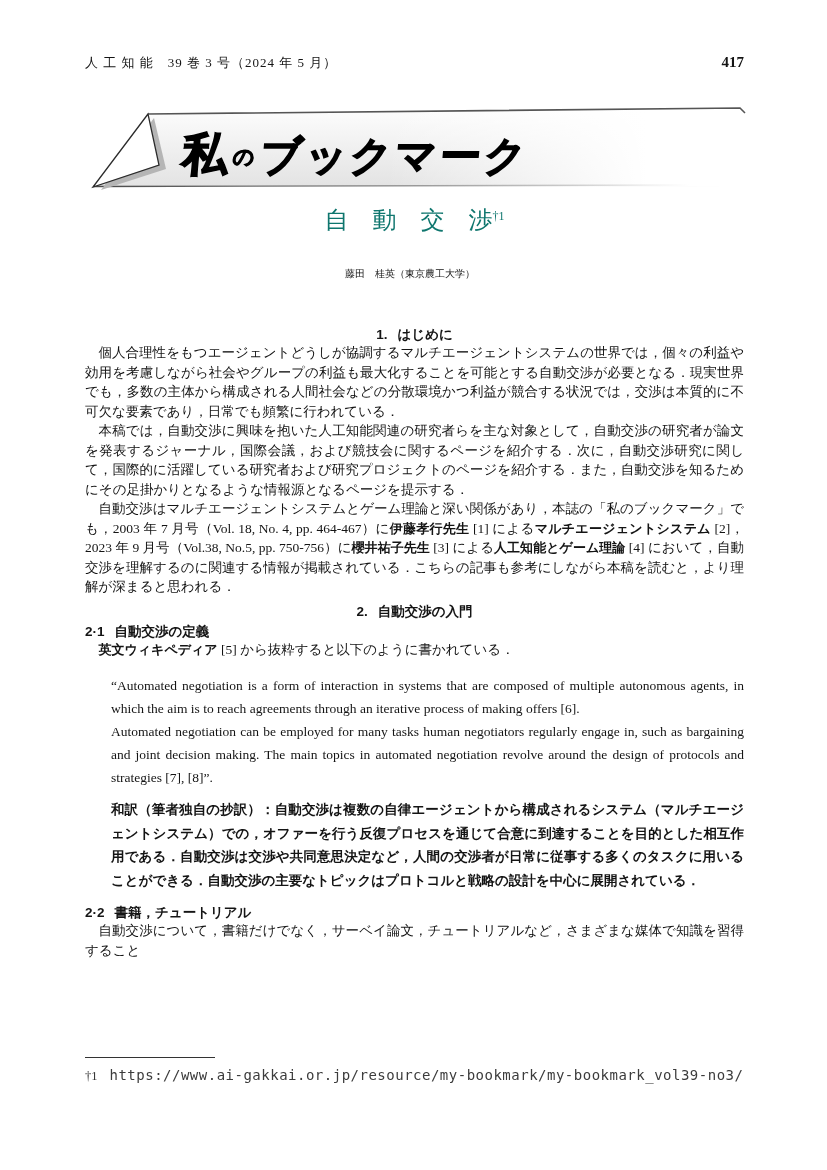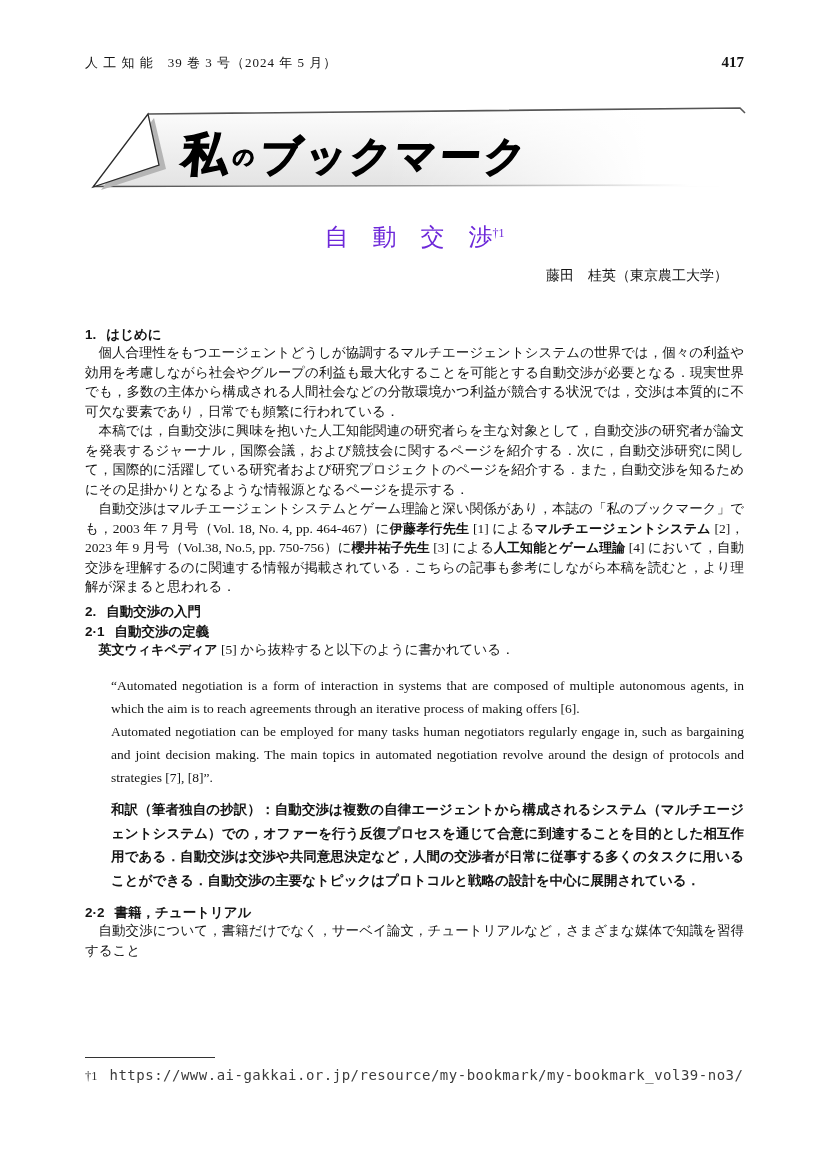--- a/index.html
+++ b/index.html
@@ -39,8 +39,8 @@
 
   
   .doc-title{
-    position:absolute;left:85px;top:221px;width:659px;
-    text-align:center;font-size:24px;color:#6d28d9;
+    position:absolute;left:85px;top:204px;width:659px;
+    text-align:center;font-size:24px;color:#0f766e;
   }
   .doc-title sup{font-size:12px;vertical-align:8px;letter-spacing:0;}
   .author-line{

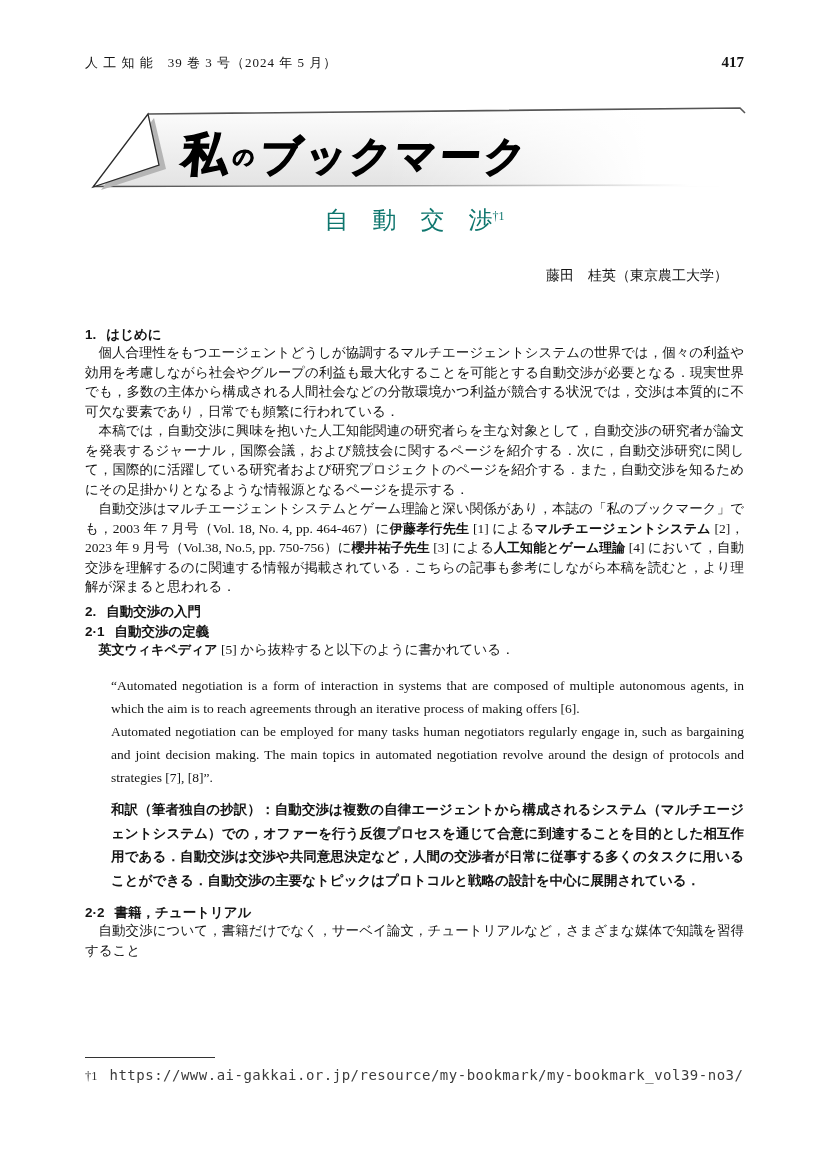--- a/index.html
+++ b/index.html
@@ -44,8 +44,8 @@
   }
   .doc-title sup{font-size:12px;vertical-align:8px;letter-spacing:0;}
   .author-line{
-    position:absolute;left:78px;top:267px;width:650px;
-    text-align:right;font-size:14px;
+    position:absolute;left:85px;top:267px;width:650px;
+    text-align:center;font-size:10px;
   }
 
   

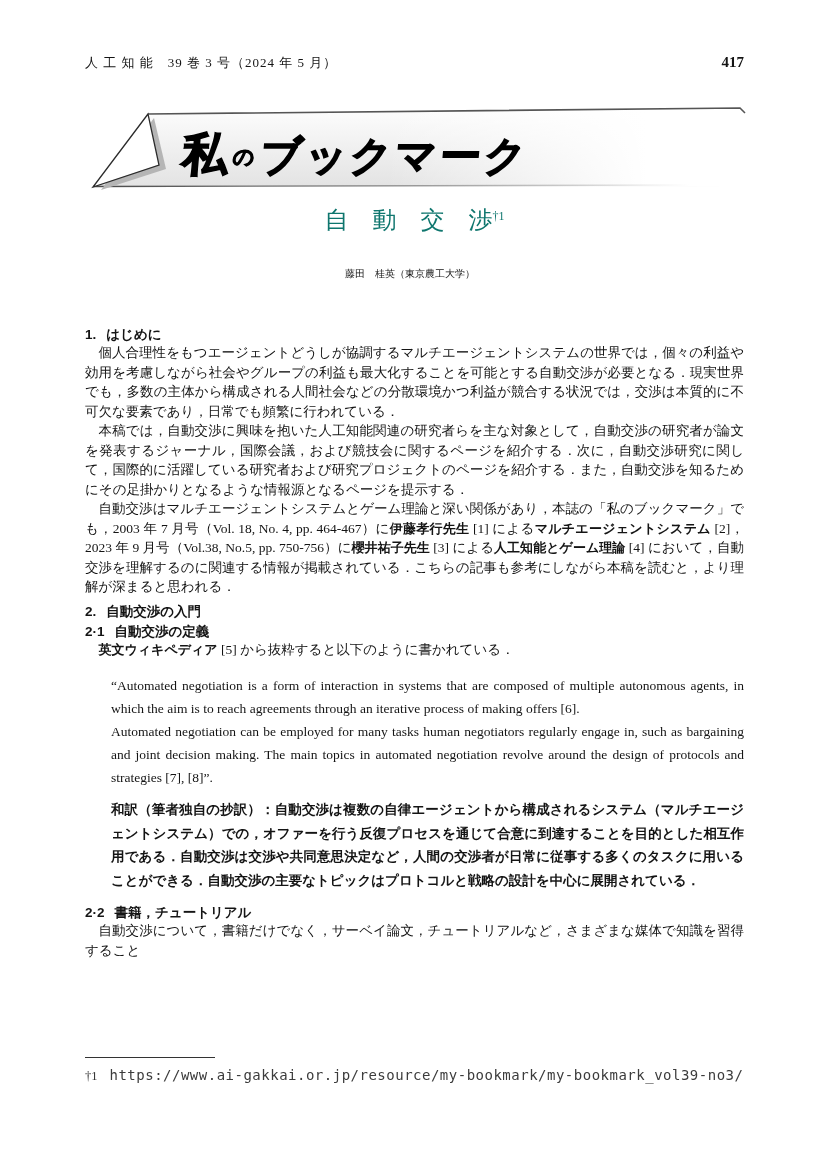--- a/index.html
+++ b/index.html
@@ -50,7 +50,7 @@
 
   
   .content{position:absolute;left:85px;top:326px;width:659px;}
-  .h-sec{font-size:13.5px;line-height:17px;margin:0;}
+  .h-sec{font-size:13.5px;line-height:17px;margin:0;text-align:center;}
   .h-sec .no{margin-right:10px;}
   .h-sub{font-size:13.5px;line-height:16px;margin:4px 0 0 0;}
   .h-sub .no{margin-right:10px;}

